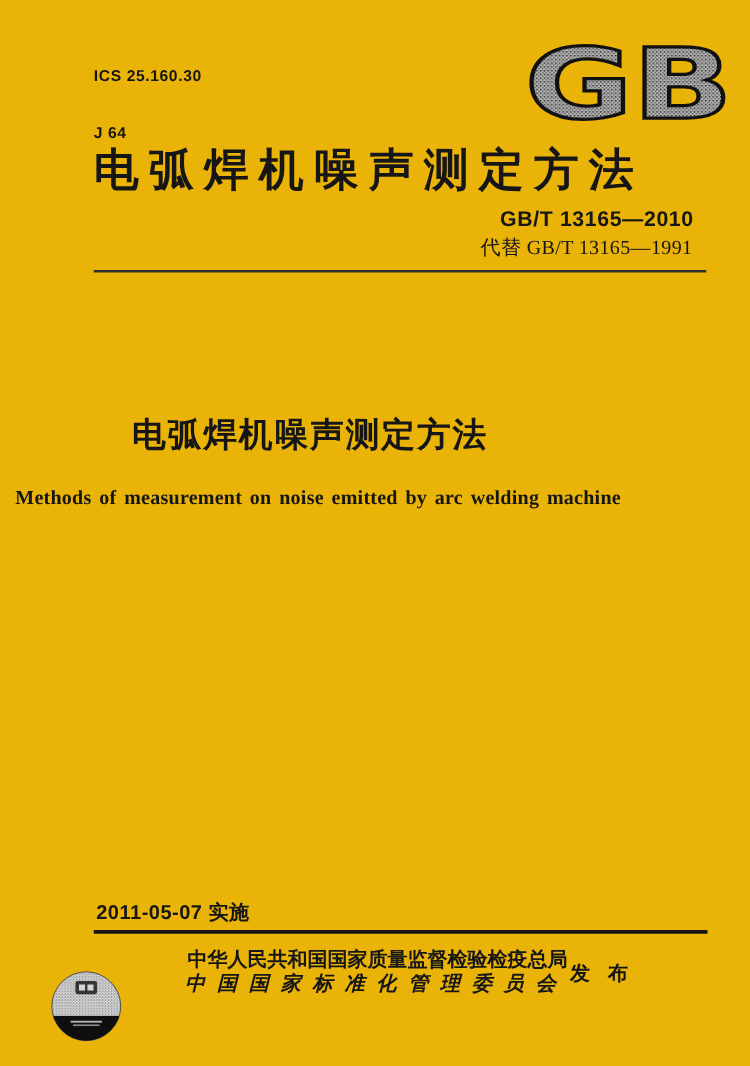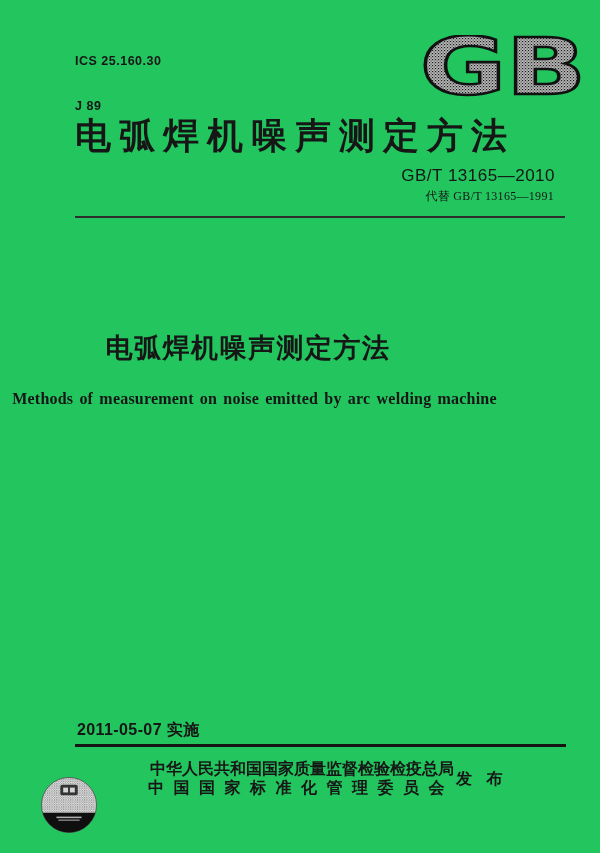--- a/index.html
+++ b/index.html
@@ -5,7 +5,7 @@
   html,body{margin:0;padding:0;background:#e9e9e9;}
   .page{
     position:relative;width:600px;height:853px;margin:0 auto;
-    background:#22c55e;color:#161616;overflow:hidden;
+    background:#eab308;color:#161616;overflow:hidden;
     font-family:"Liberation Sans",sans-serif;
   }
   .ics{

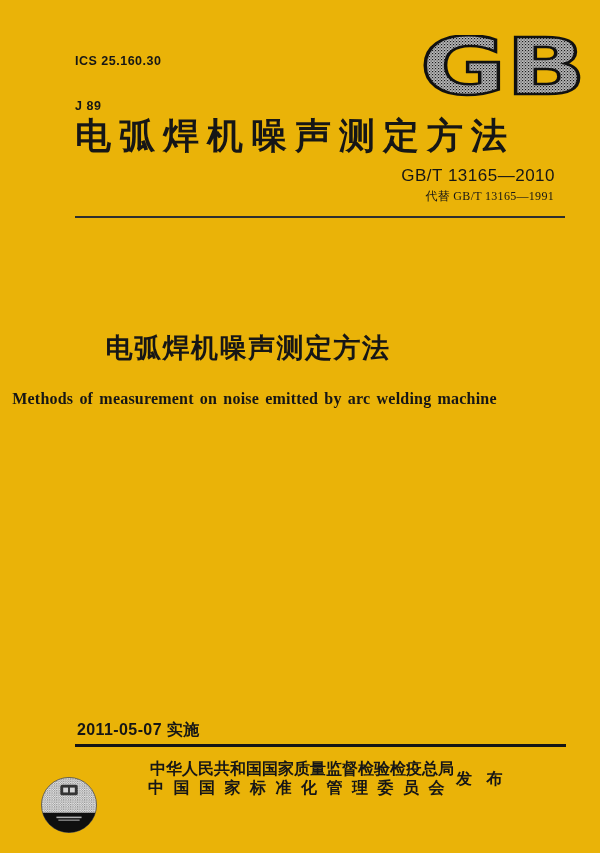--- a/index.html
+++ b/index.html
@@ -64,7 +64,7 @@
 
   <div class="ics">
     <div>ICS 25.160.30</div>
-    <div>J 89</div>
+    <div>J 64</div>
   </div>
 
   <svg class="gb-logo" viewBox="0 0 172 66" xmlns="http://www.w3.org/2000/svg" aria-hidden="true">

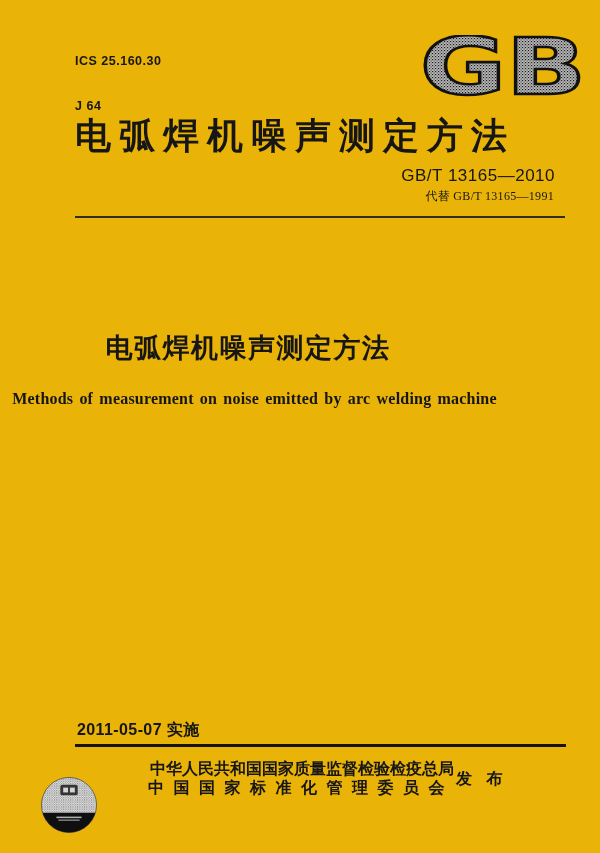--- a/index.html
+++ b/index.html
@@ -21,7 +21,7 @@
   }
   .std-number{
     position:absolute;right:45px;top:166px;
-    font-size:17px;font-weight:normal;letter-spacing:.5px;
+    font-size:17px;font-weight:bold;letter-spacing:.5px;
   }
   .replaces{
     position:absolute;right:46px;top:188px;

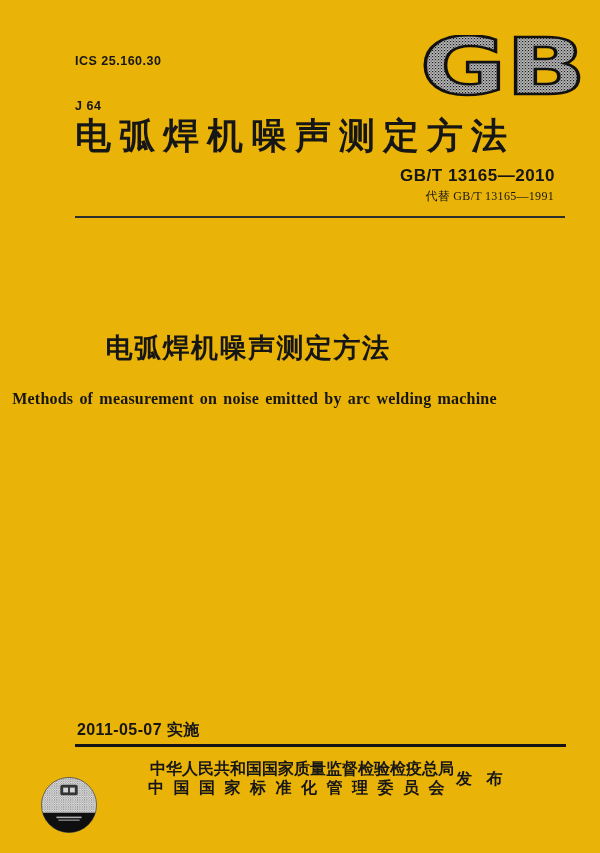--- a/index.html
+++ b/index.html
@@ -26,7 +26,7 @@
   .replaces{
     position:absolute;right:46px;top:188px;
     font-family:"Liberation Serif",serif;
-    font-size:12px;text-align:right;letter-spacing:.3px;
+    font-size:16px;text-align:right;letter-spacing:.3px;
   }
   .rule-top{position:absolute;left:75px;top:216px;width:490px;height:2px;background:#2e2e2e;}
   .title-cn{

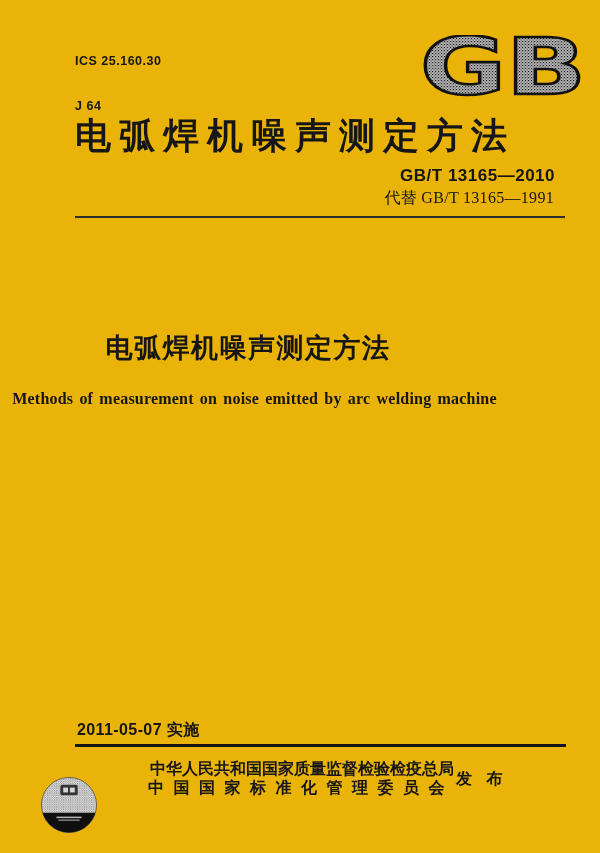--- a/index.html
+++ b/index.html
@@ -49,7 +49,7 @@
     font-family:"Liberation Serif",serif;
     font-size:16px;font-weight:bold;line-height:19px;white-space:nowrap;text-align:right;
   }
-  .issuer-l2{letter-spacing:9.5px;}
+  .issuer-l2{letter-spacing:9.5px;font-style:italic;}
   .publish{
     position:absolute;left:456px;top:769px;
     font-family:Liberation Sans, sans-serif;

